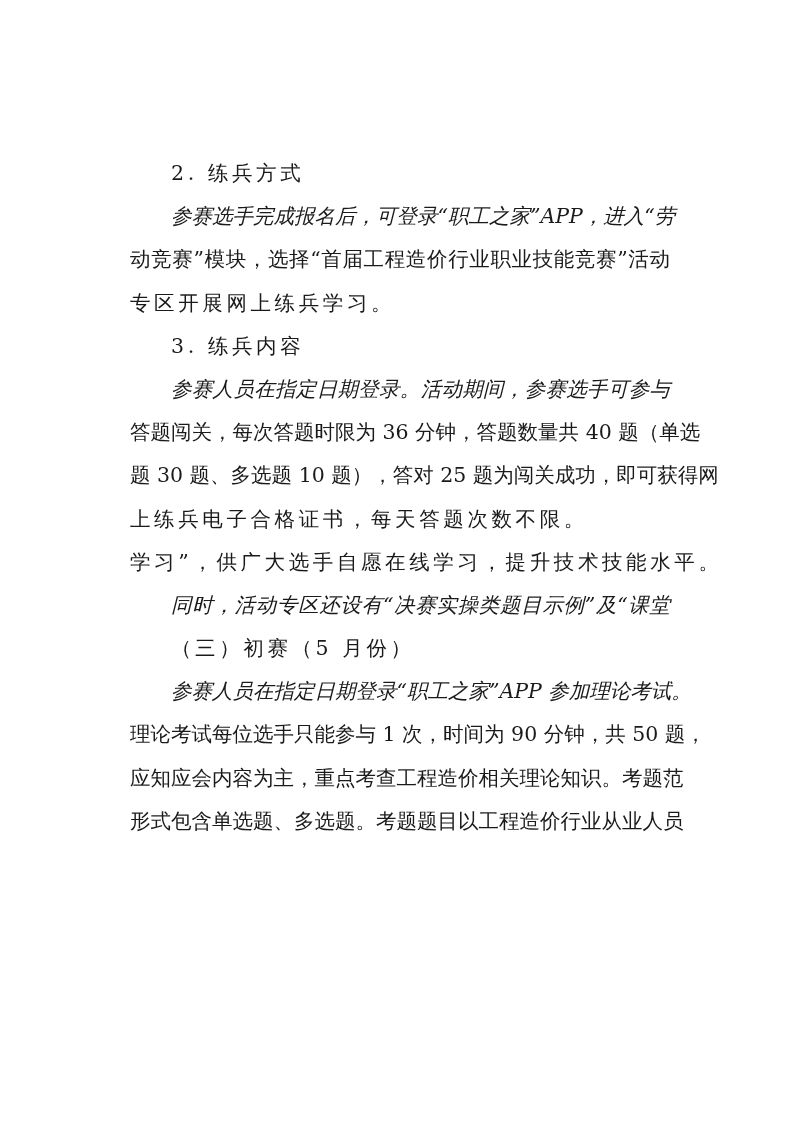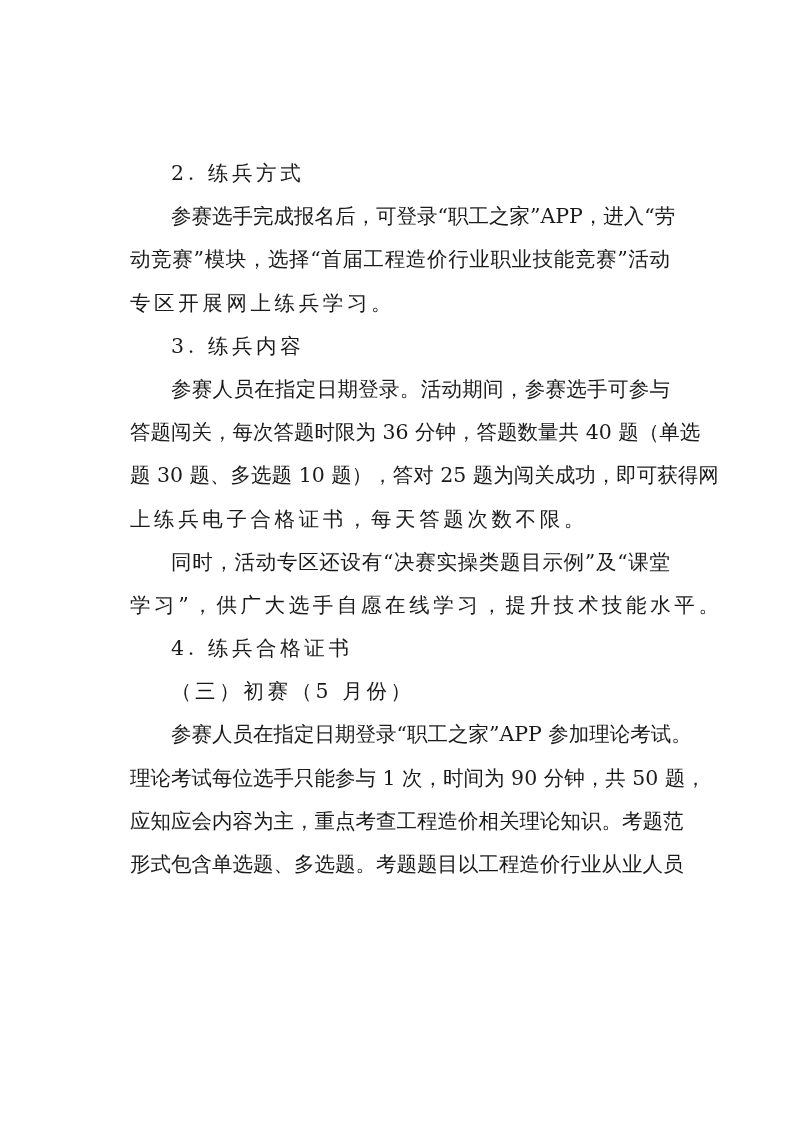--- a/index.html
+++ b/index.html
@@ -30,6 +30,7 @@
   }
   .indent {
     padding-left: 41px;
+    font-style: italic;
   }
   .heading {
     padding-left: 41px;

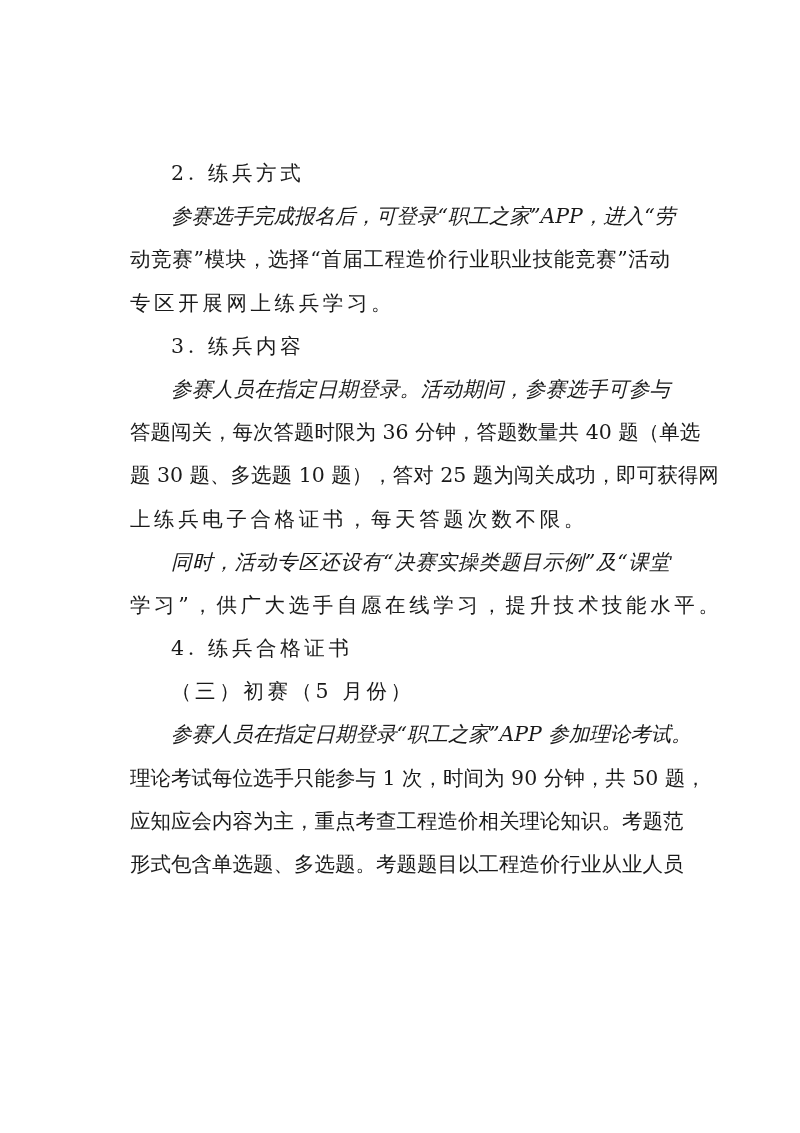--- a/index.html
+++ b/index.html
@@ -61,8 +61,8 @@
     <div class="line">上练兵电子合格证书，每天答题次数不限。</div>
   </div>
   <div>
+    <div class="line">学习”，供广大选手自愿在线学习，提升技术技能水平。</div>
     <div class="line indent just">同时，活动专区还设有“决赛实操类题目示例”及“课堂</div>
-    <div class="line">学习”，供广大选手自愿在线学习，提升技术技能水平。</div>
   </div>
 
   <div class="line heading">4. 练兵合格证书</div>

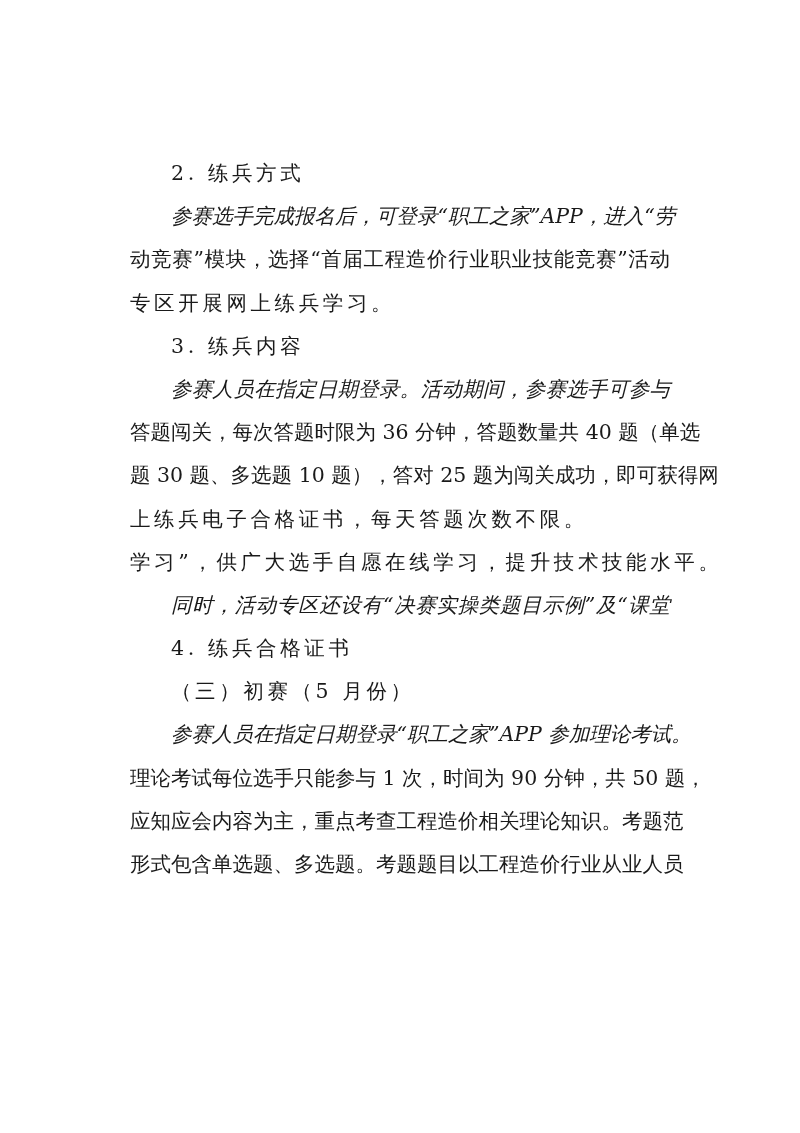--- a/index.html
+++ b/index.html
@@ -65,7 +65,6 @@
     <div class="line indent just">同时，活动专区还设有“决赛实操类题目示例”及“课堂</div>
   </div>
 
-  <div class="line heading">4. 练兵合格证书</div>
 
   <div class="line heading">（三）初赛（5 月份）</div>
   <div>

